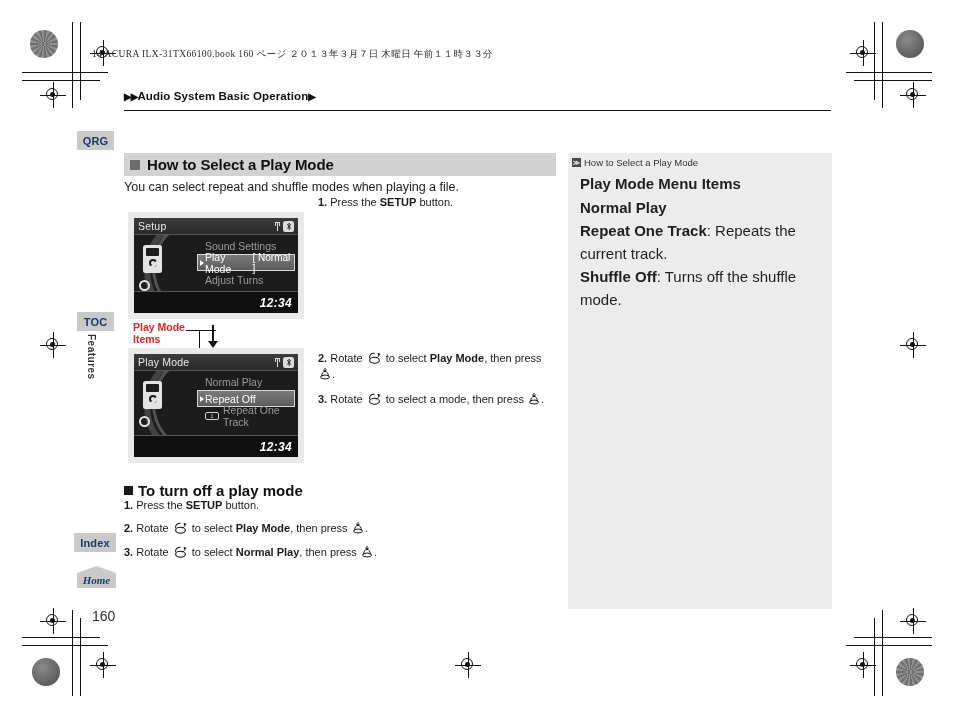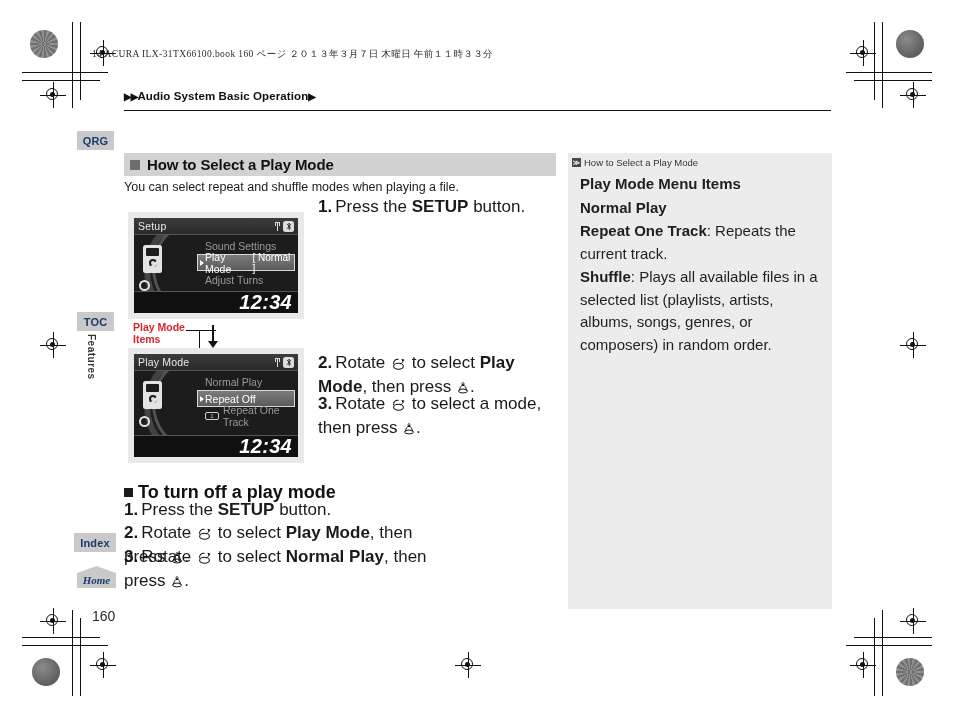--- a/index.html
+++ b/index.html
@@ -457,7 +457,7 @@
   
   .step {
     position: absolute;
-    font-size: 17px;
+    font-size: 11px;
     color: #1a1a1a;
     line-height: 1.42;
   }

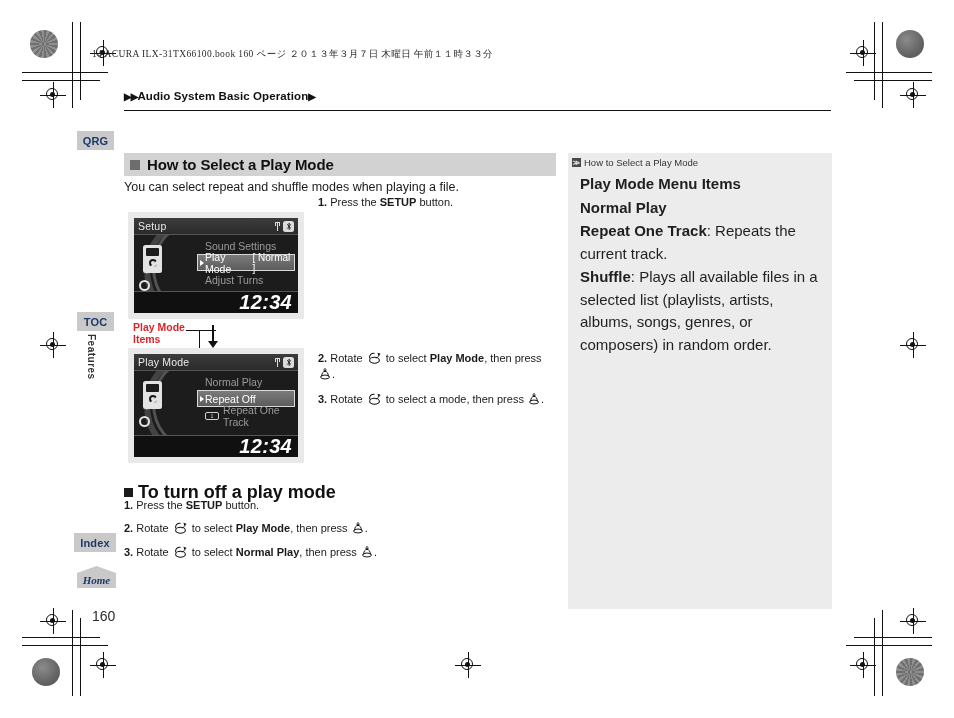--- a/index.html
+++ b/index.html
@@ -823,6 +823,7 @@
     <p><b>Play Mode Menu Items</b></p>
     <p><b>Normal Play</b></p>
     <p><b>Repeat One Track</b>: Repeats the current track.</p>
+    <p><b>Shuffle Off</b>: Turns off the shuffle mode.</p>
     <p><b>Shuffle</b>: Plays all available files in a selected list (playlists, artists, albums, songs, genres, or composers) in random order.</p>
   </div>
 </div>

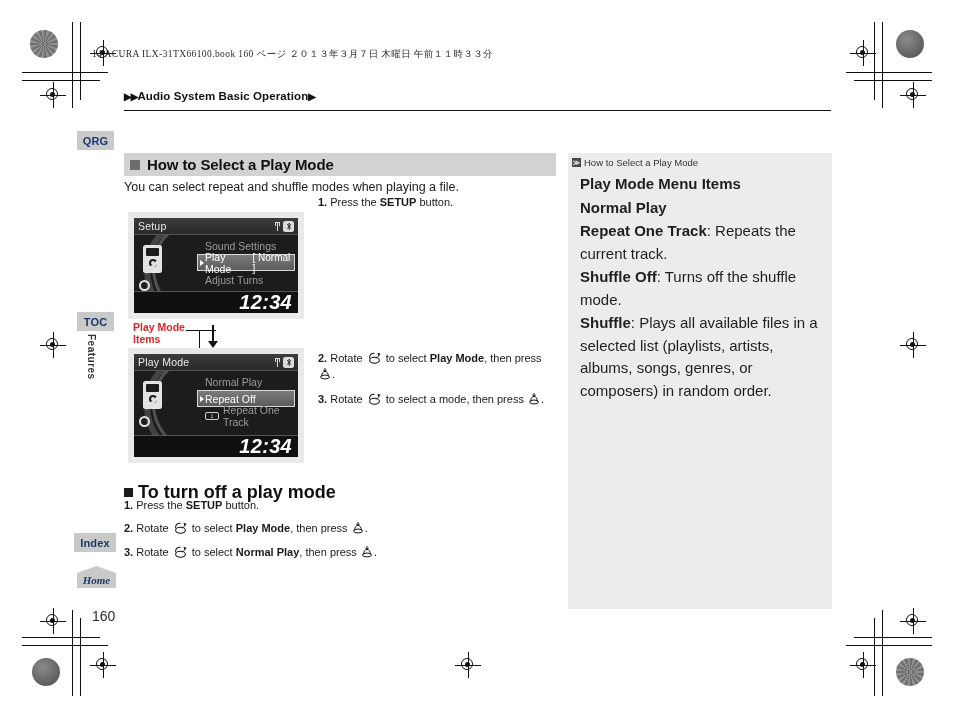--- a/index.html
+++ b/index.html
@@ -395,7 +395,7 @@
   }
   .lcd-clock span {
     color: #ffffff;
-    font-size: 20px;
+    font-size: 12px;
     font-style: italic;
     font-weight: 700;
     letter-spacing: .3px;

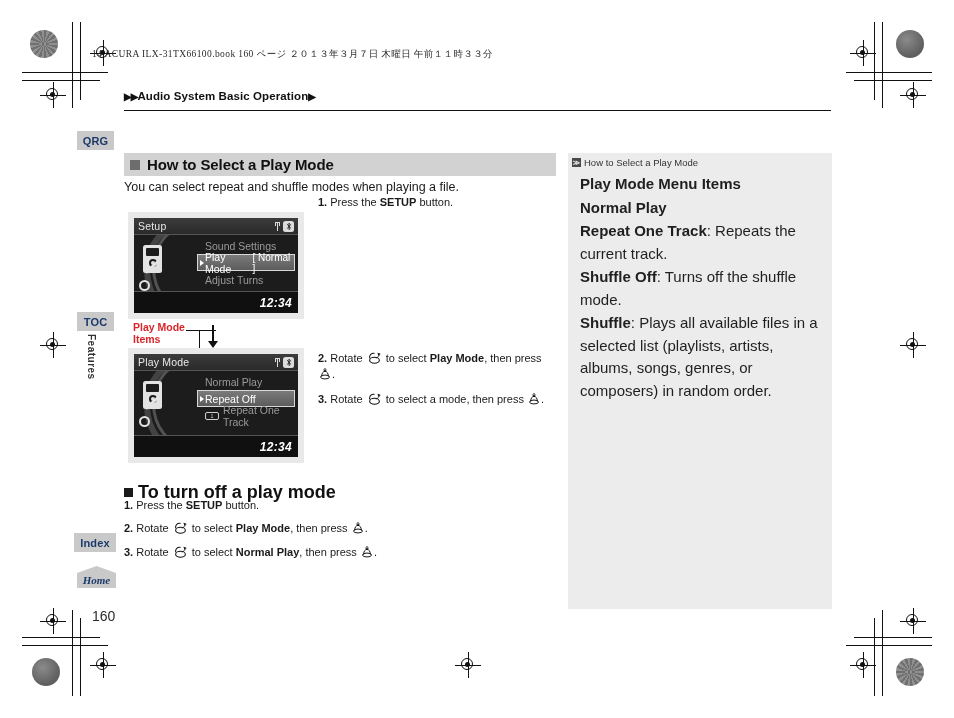--- a/index.html
+++ b/index.html
@@ -824,7 +824,6 @@
     <p><b>Normal Play</b></p>
     <p><b>Repeat One Track</b>: Repeats the current track.</p>
     <p><b>Shuffle Off</b>: Turns off the shuffle mode.</p>
-    <p><b>Shuffle</b>: Plays all available files in a selected list (playlists, artists, albums, songs, genres, or composers) in random order.</p>
   </div>
 </div>
 

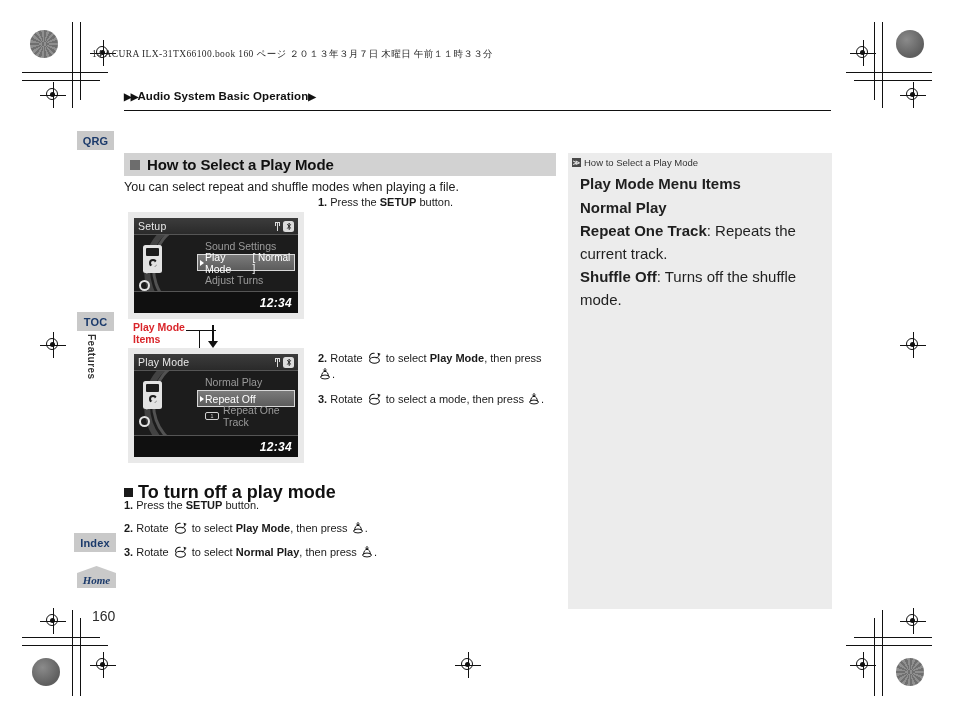--- a/index.html
+++ b/index.html
@@ -482,7 +482,7 @@
     position: absolute;
     left: 124px;
     top: 482px;
-    font-size: 18px;
+    font-size: 15px;
     font-weight: 700;
     color: #111;
     display: flex;

